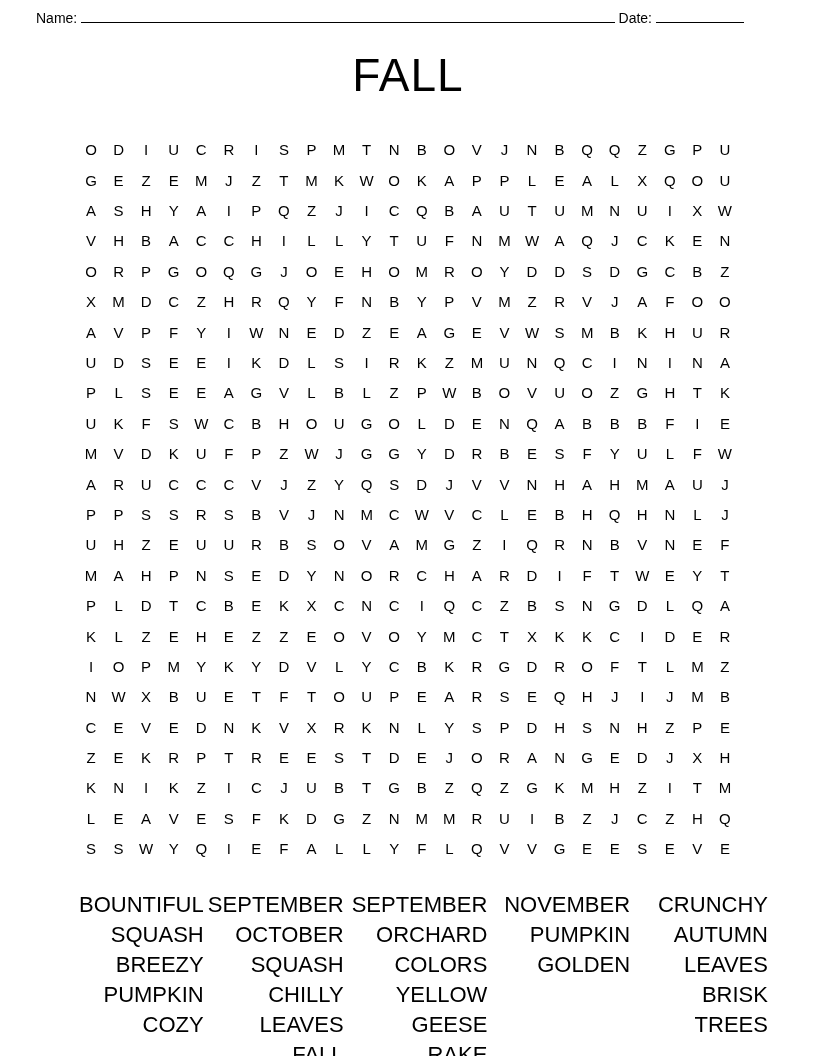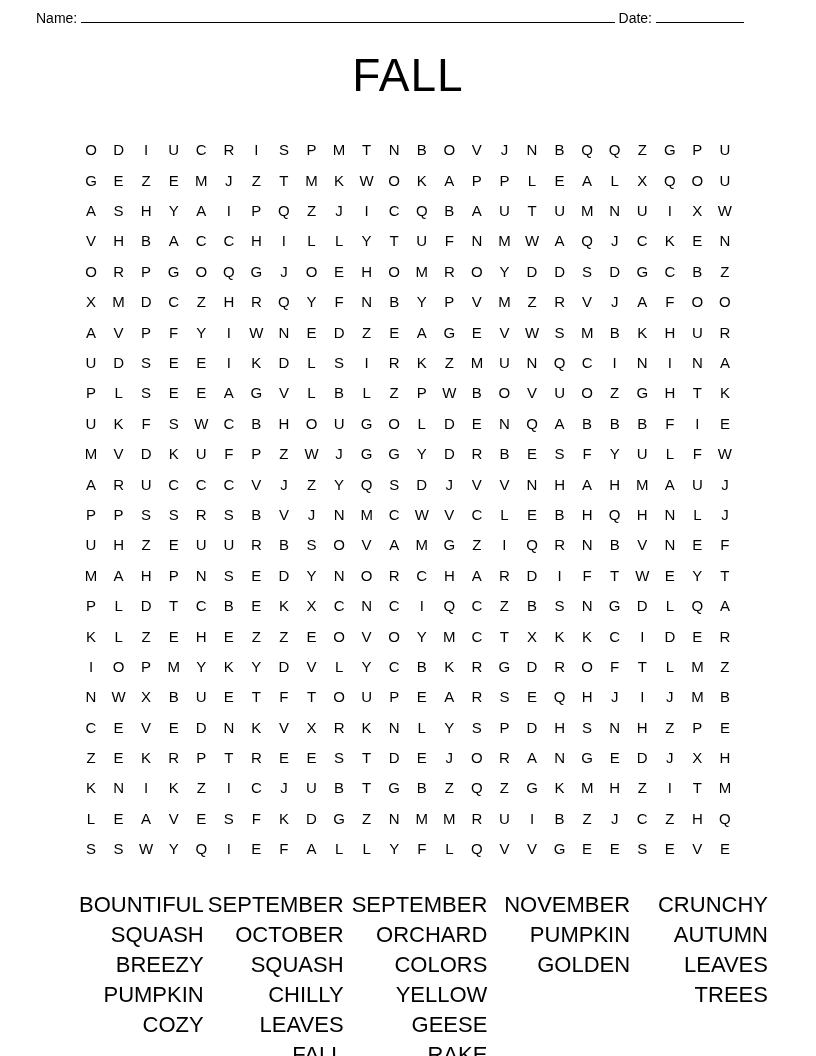--- a/index.html
+++ b/index.html
@@ -781,6 +781,7 @@
         <div class="word">CRUNCHY</div>
         <div class="word">AUTUMN</div>
         <div class="word">LEAVES</div>
+        <div class="word">BRISK</div>
         <div class="word">TREES</div>
       </div>
     </div>

